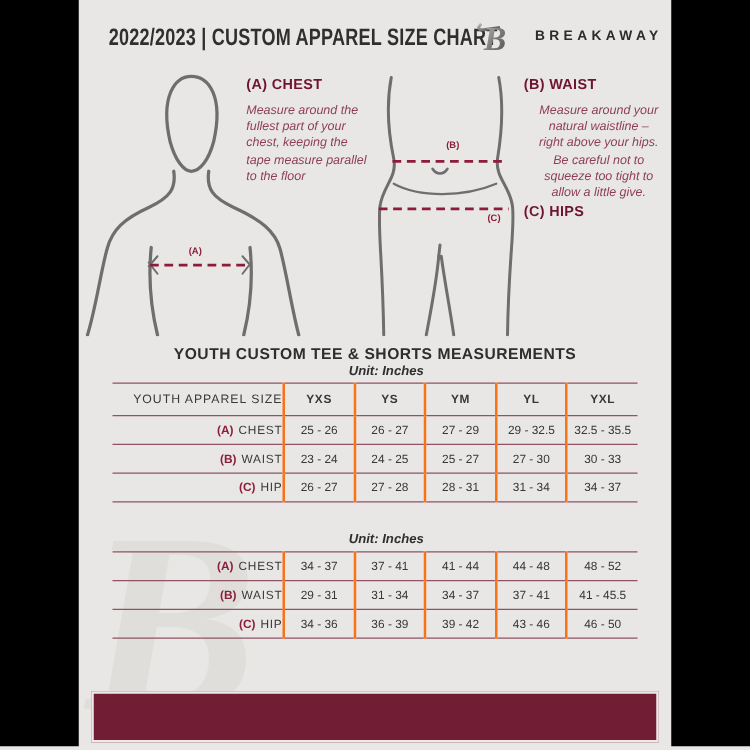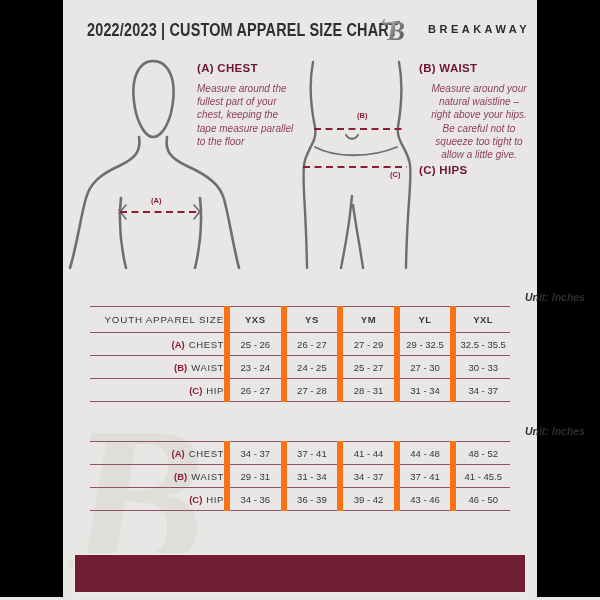--- a/index.html
+++ b/index.html
@@ -120,6 +120,7 @@
 
     <div class="guide-h" style="left:356px;top:164px;">(C) HIPS</div>
 
+    <div class="section-title" style="top:276px;">YOUTH CUSTOM TEE &amp; SHORTS MEASUREMENTS</div>
     <div class="unit-line" style="top:291px;">Unit: Inches</div>
 
     <table class="size-table" style="top:306px;">

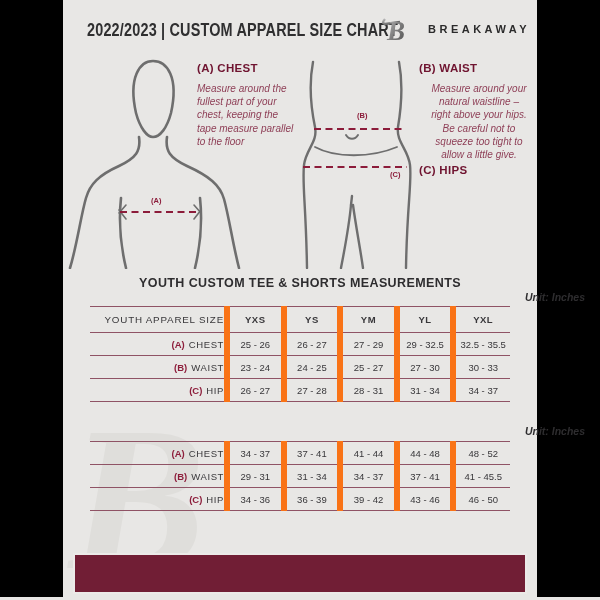--- a/index.html
+++ b/index.html
@@ -28,8 +28,8 @@
 
   .section-title{position:absolute;left:0;width:474px;z-index:1;text-align:center;
                  font-size:12.5px;font-weight:bold;color:#2e2d2f;letter-spacing:0.4px;}
-  .unit-line{position:absolute;left:0;width:492px;z-index:1;text-align:right;
-             font-size:10.5px;font-weight:bold;font-style:italic;color:#2e2d2f;margin-left:30px;}
+  .unit-line{position:absolute;left:0;width:492px;z-index:1;text-align:center;
+             font-size:10.5px;font-weight:bold;font-style:italic;color:#2e2d2f;}
 
   .size-table{position:absolute;left:27px;z-index:1;width:420px;border-collapse:collapse;
               table-layout:fixed;color:#38373a;}

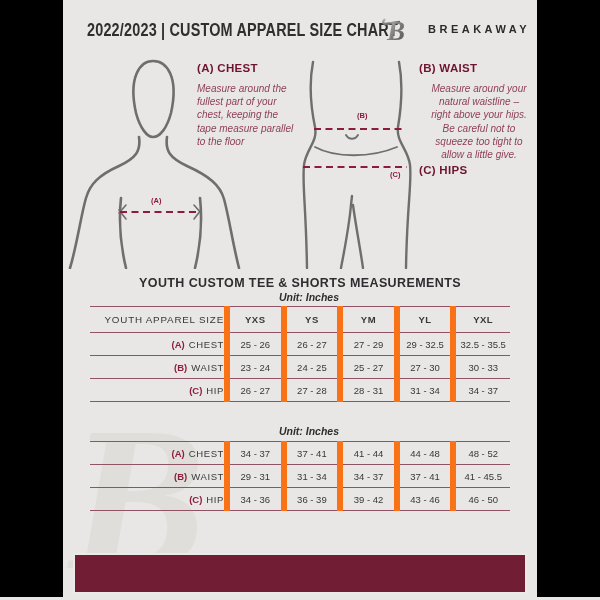--- a/index.html
+++ b/index.html
@@ -38,7 +38,7 @@
                  font-size:9.5px;background:transparent;}
   .size-table tr.head td{height:25px;}
   .size-table tr:last-child td{border-bottom:1px solid #8f5365;}
-  .size-table td + td{border-left:6px solid #f97316;margin-top:36px;}
+  .size-table td + td{border-left:2px solid #f97316;margin-top:36px;}
   .size-table td.rowhead{text-align:right;padding-left:13px;}
   .size-table tr.head td.rowhead{font-size:9.8px;letter-spacing:0.8px;}
   .szh{font-weight:bold;font-size:10px;letter-spacing:0.5px;}

